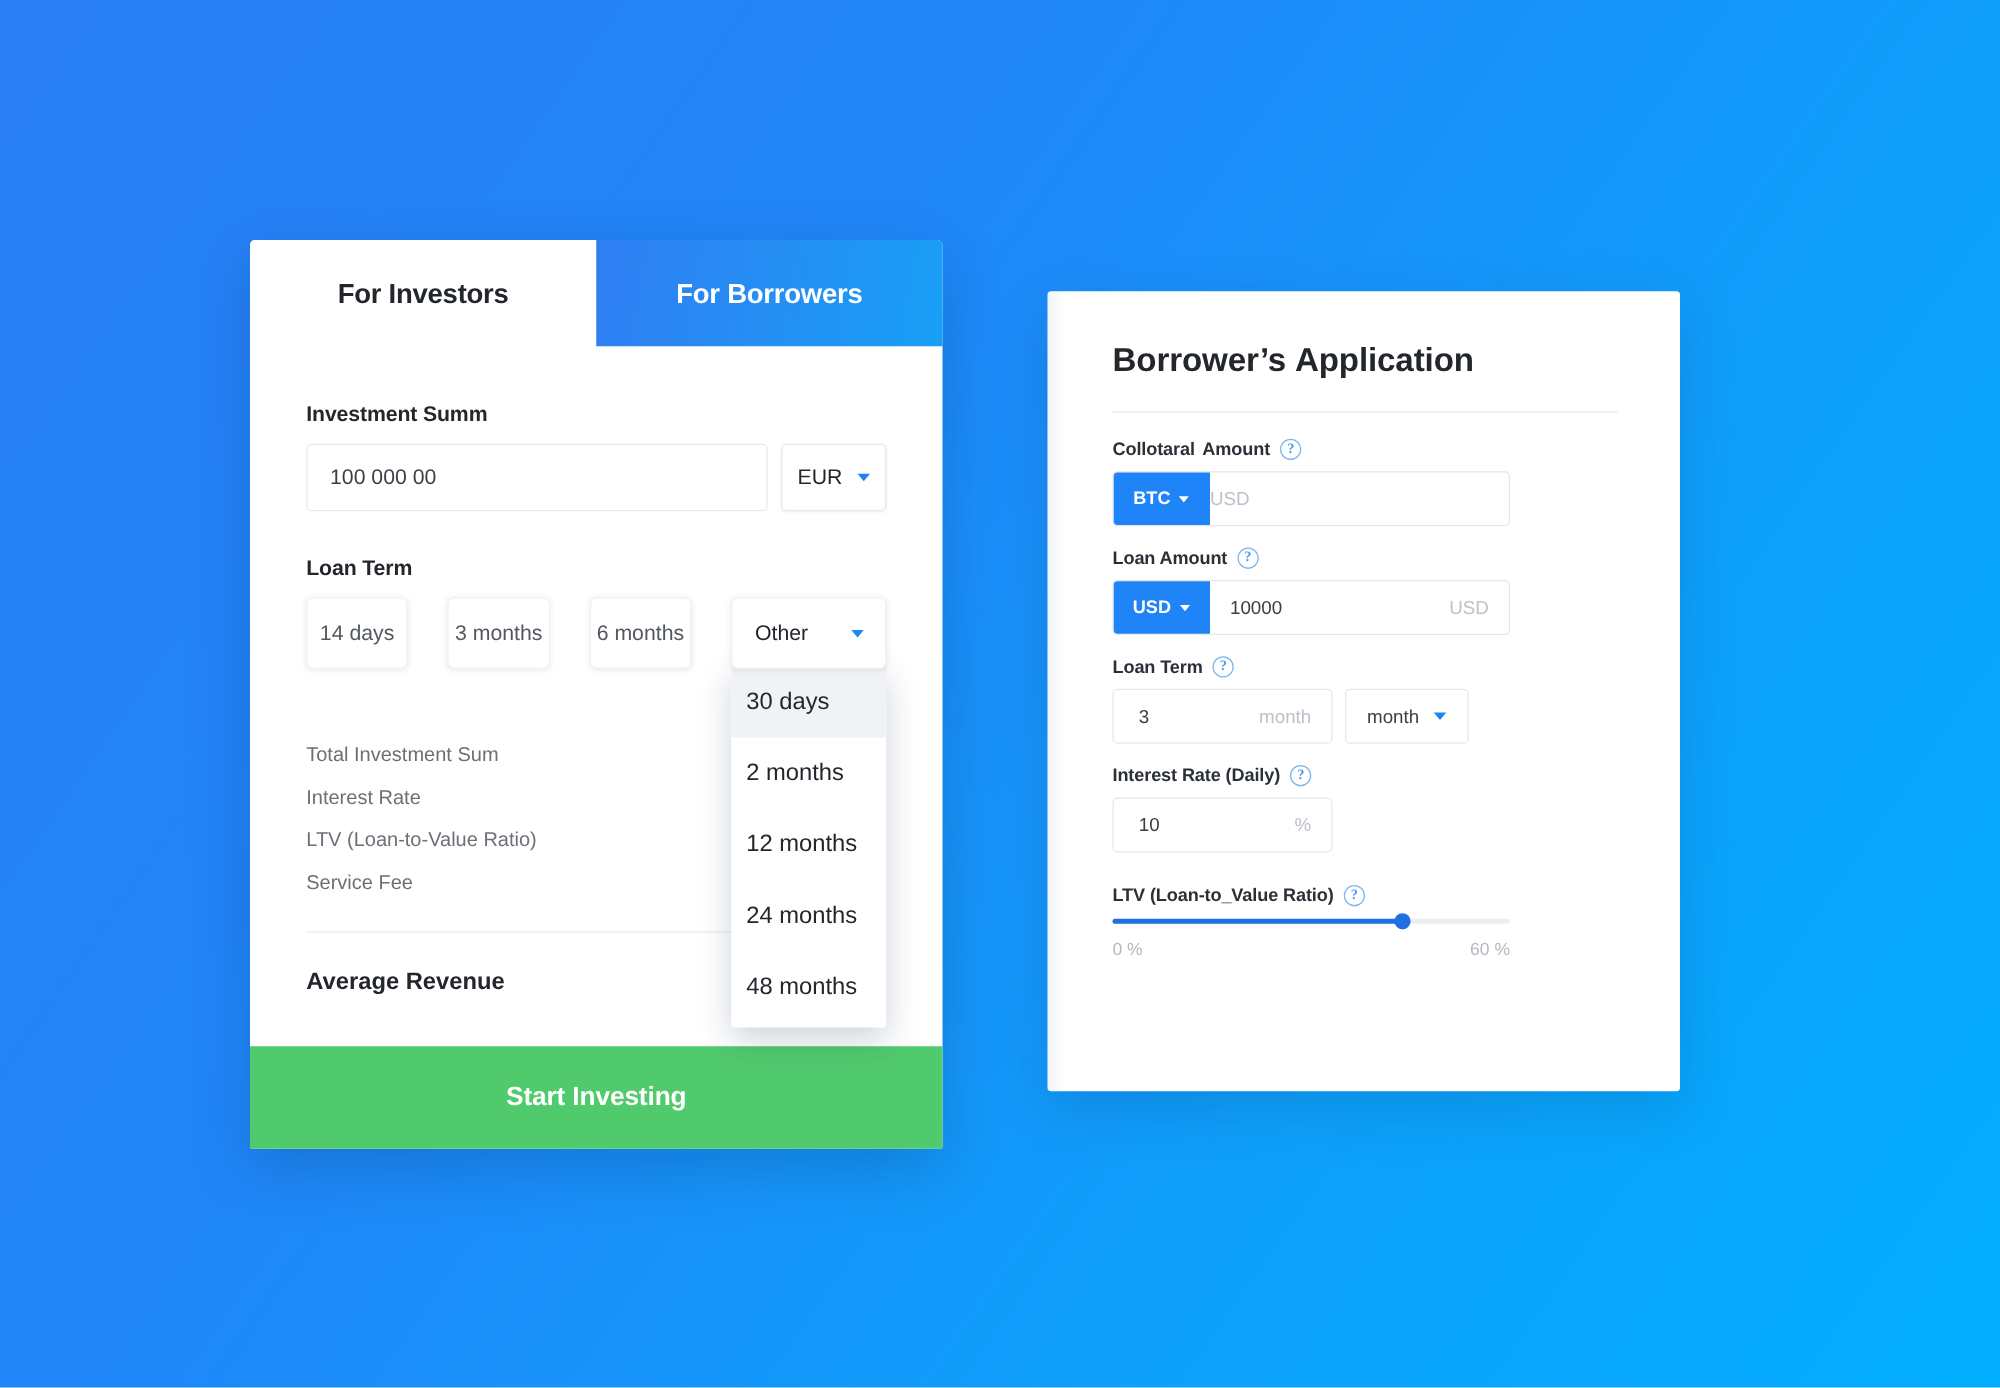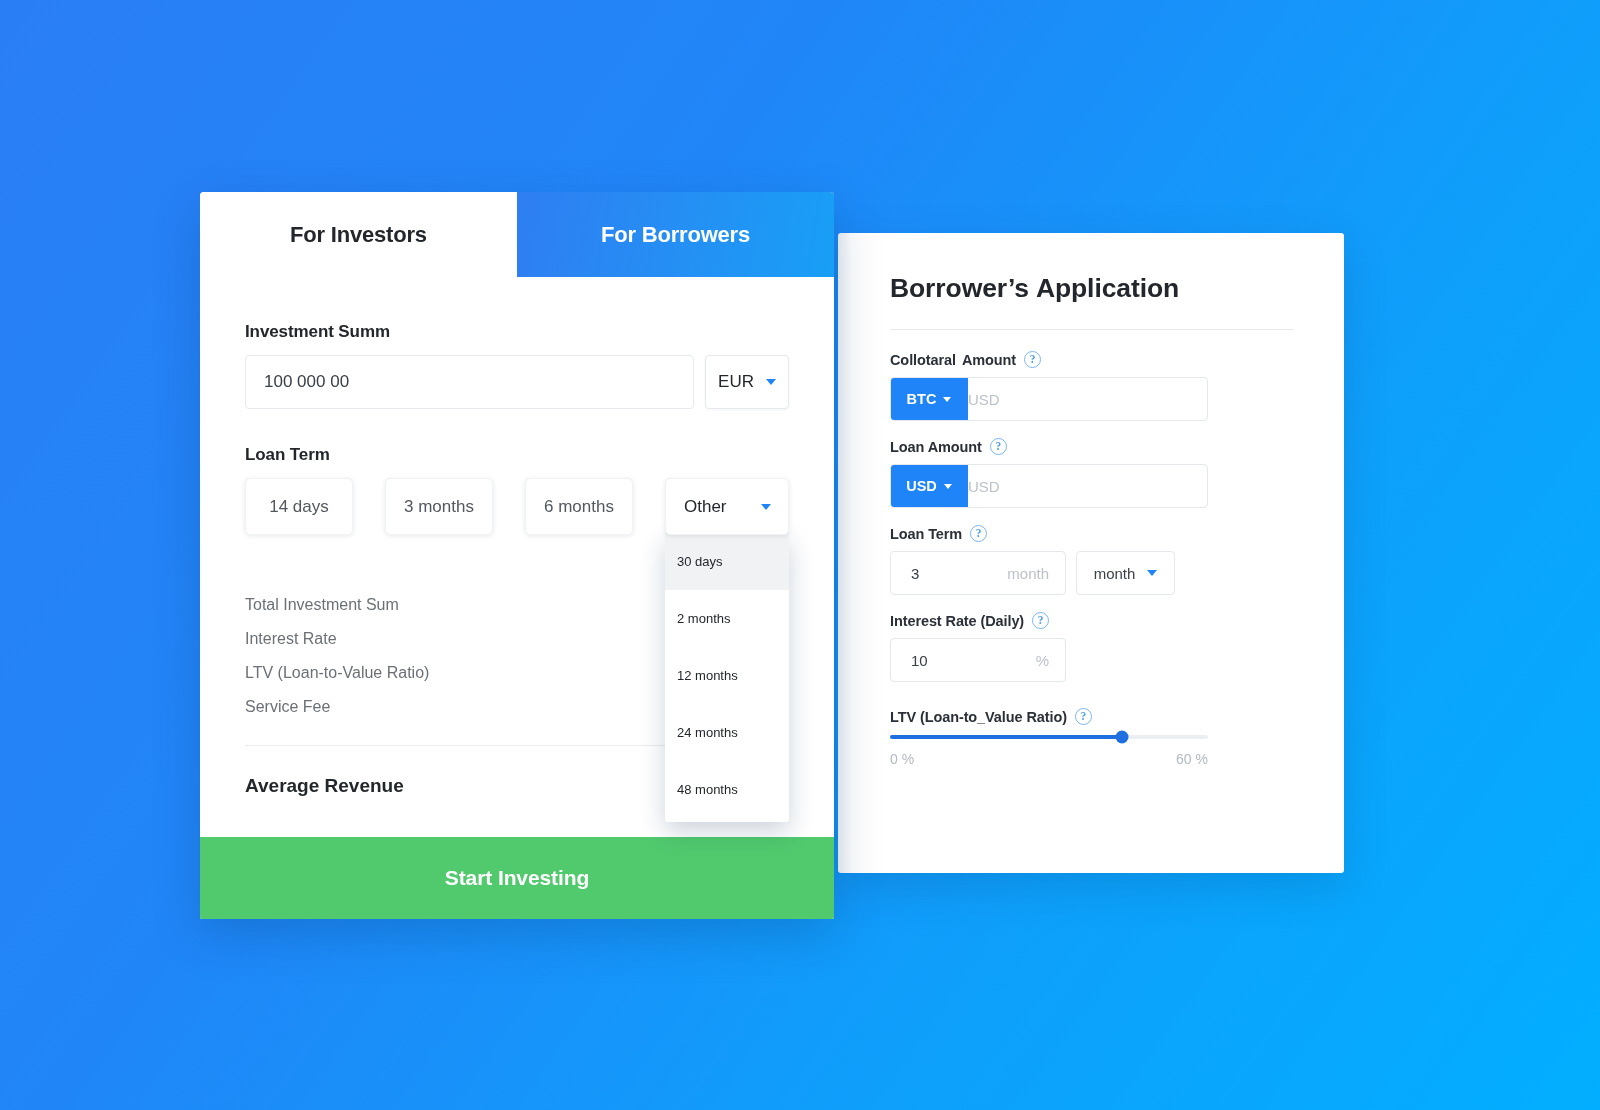--- a/index.html
+++ b/index.html
@@ -216,7 +216,7 @@
     position: absolute;
     left: 200px;
     top: 192px;
-    width: 634px;
+    width: 554px;
     height: 727px;
     background: #ffffff;
     border-radius: 4px 4px 2px 2px;

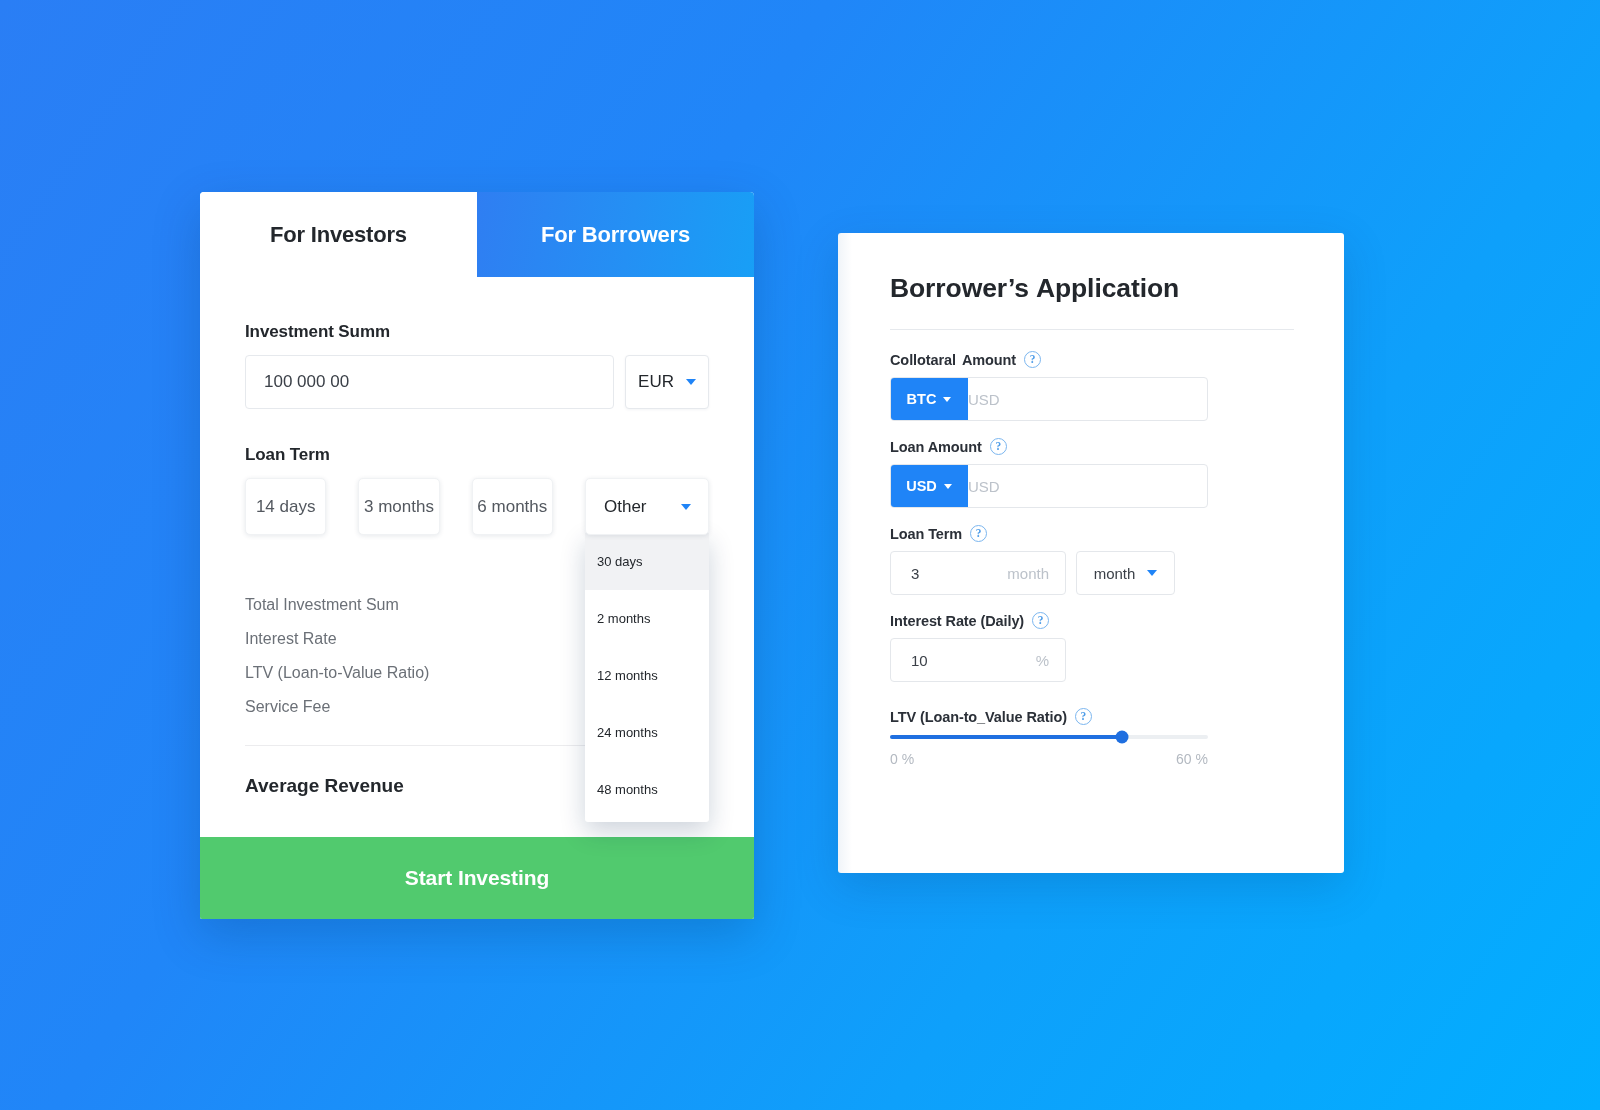--- a/index.html
+++ b/index.html
@@ -446,6 +446,7 @@
           <span>USD</span>
           <span class="caret"></span>
         </div>
+        <div class="combo-val">10000</div>
         <div class="combo-suffix">USD</div>
       </div>
     </div>

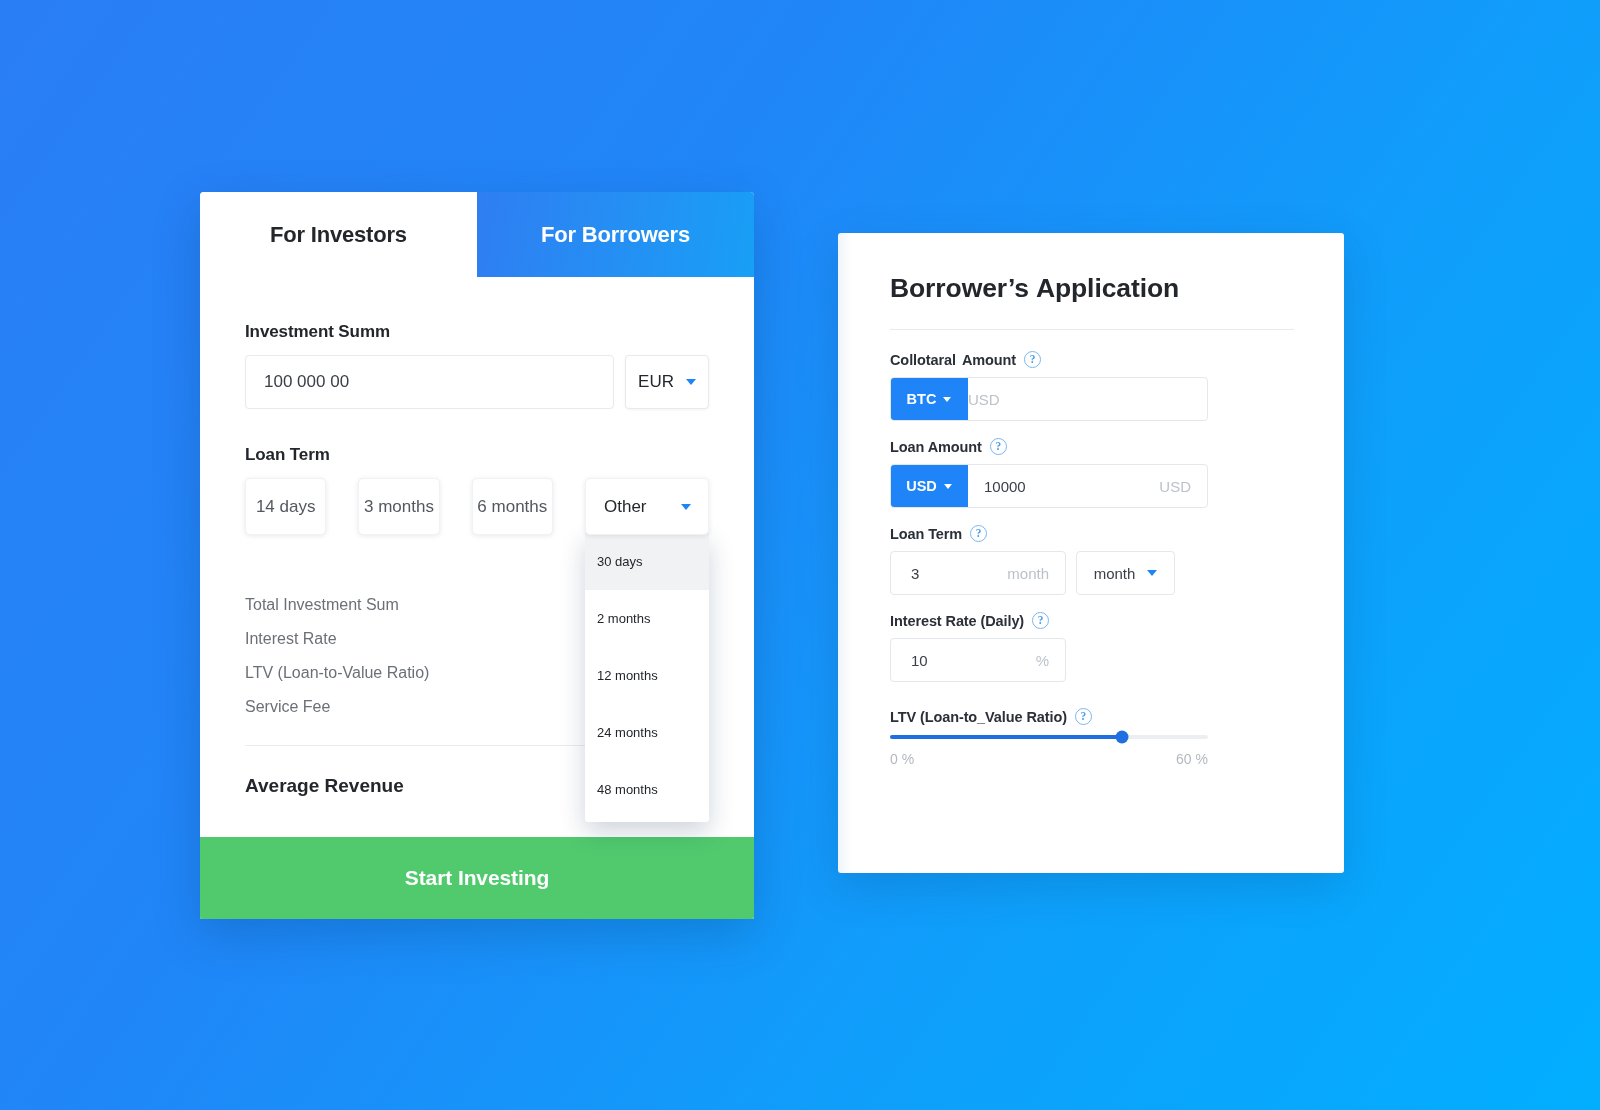--- a/index.html
+++ b/index.html
@@ -358,7 +358,7 @@
     display: flex;
     align-items: center;
     padding-left: 12px;
-    font-size: 13px;
+    font-size: 19px;
     color: #23272c;
     cursor: pointer;
   }

